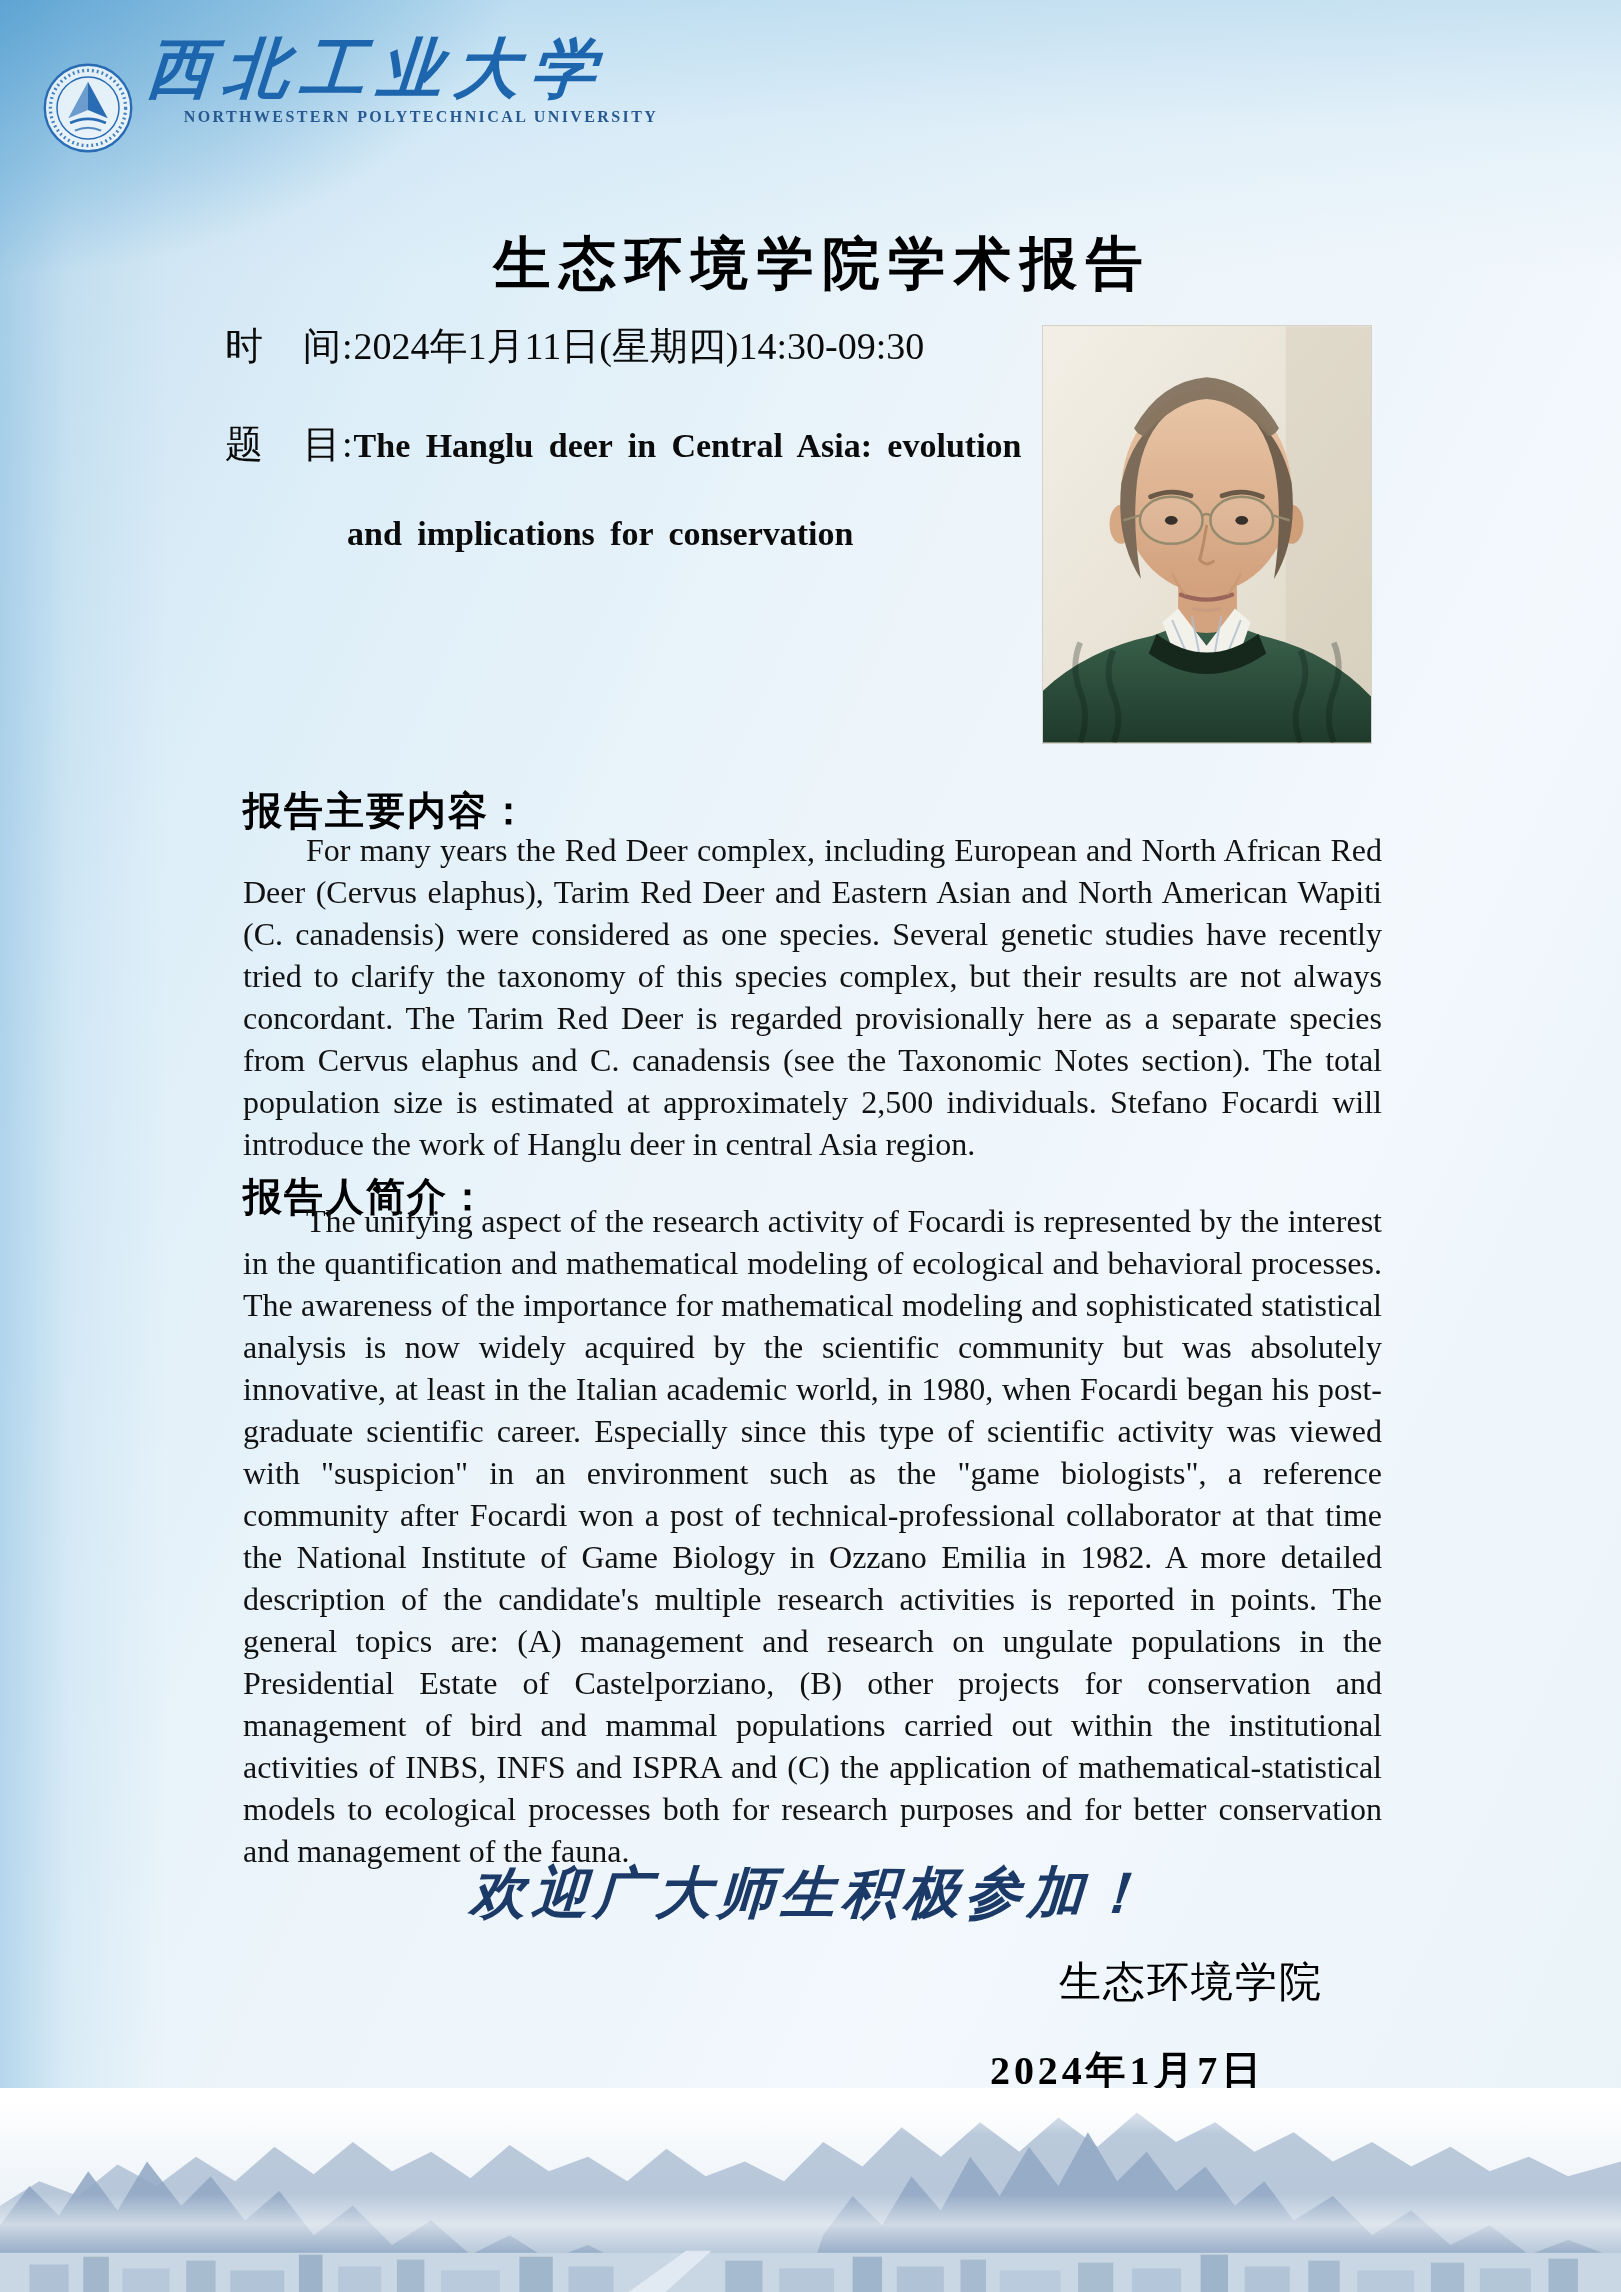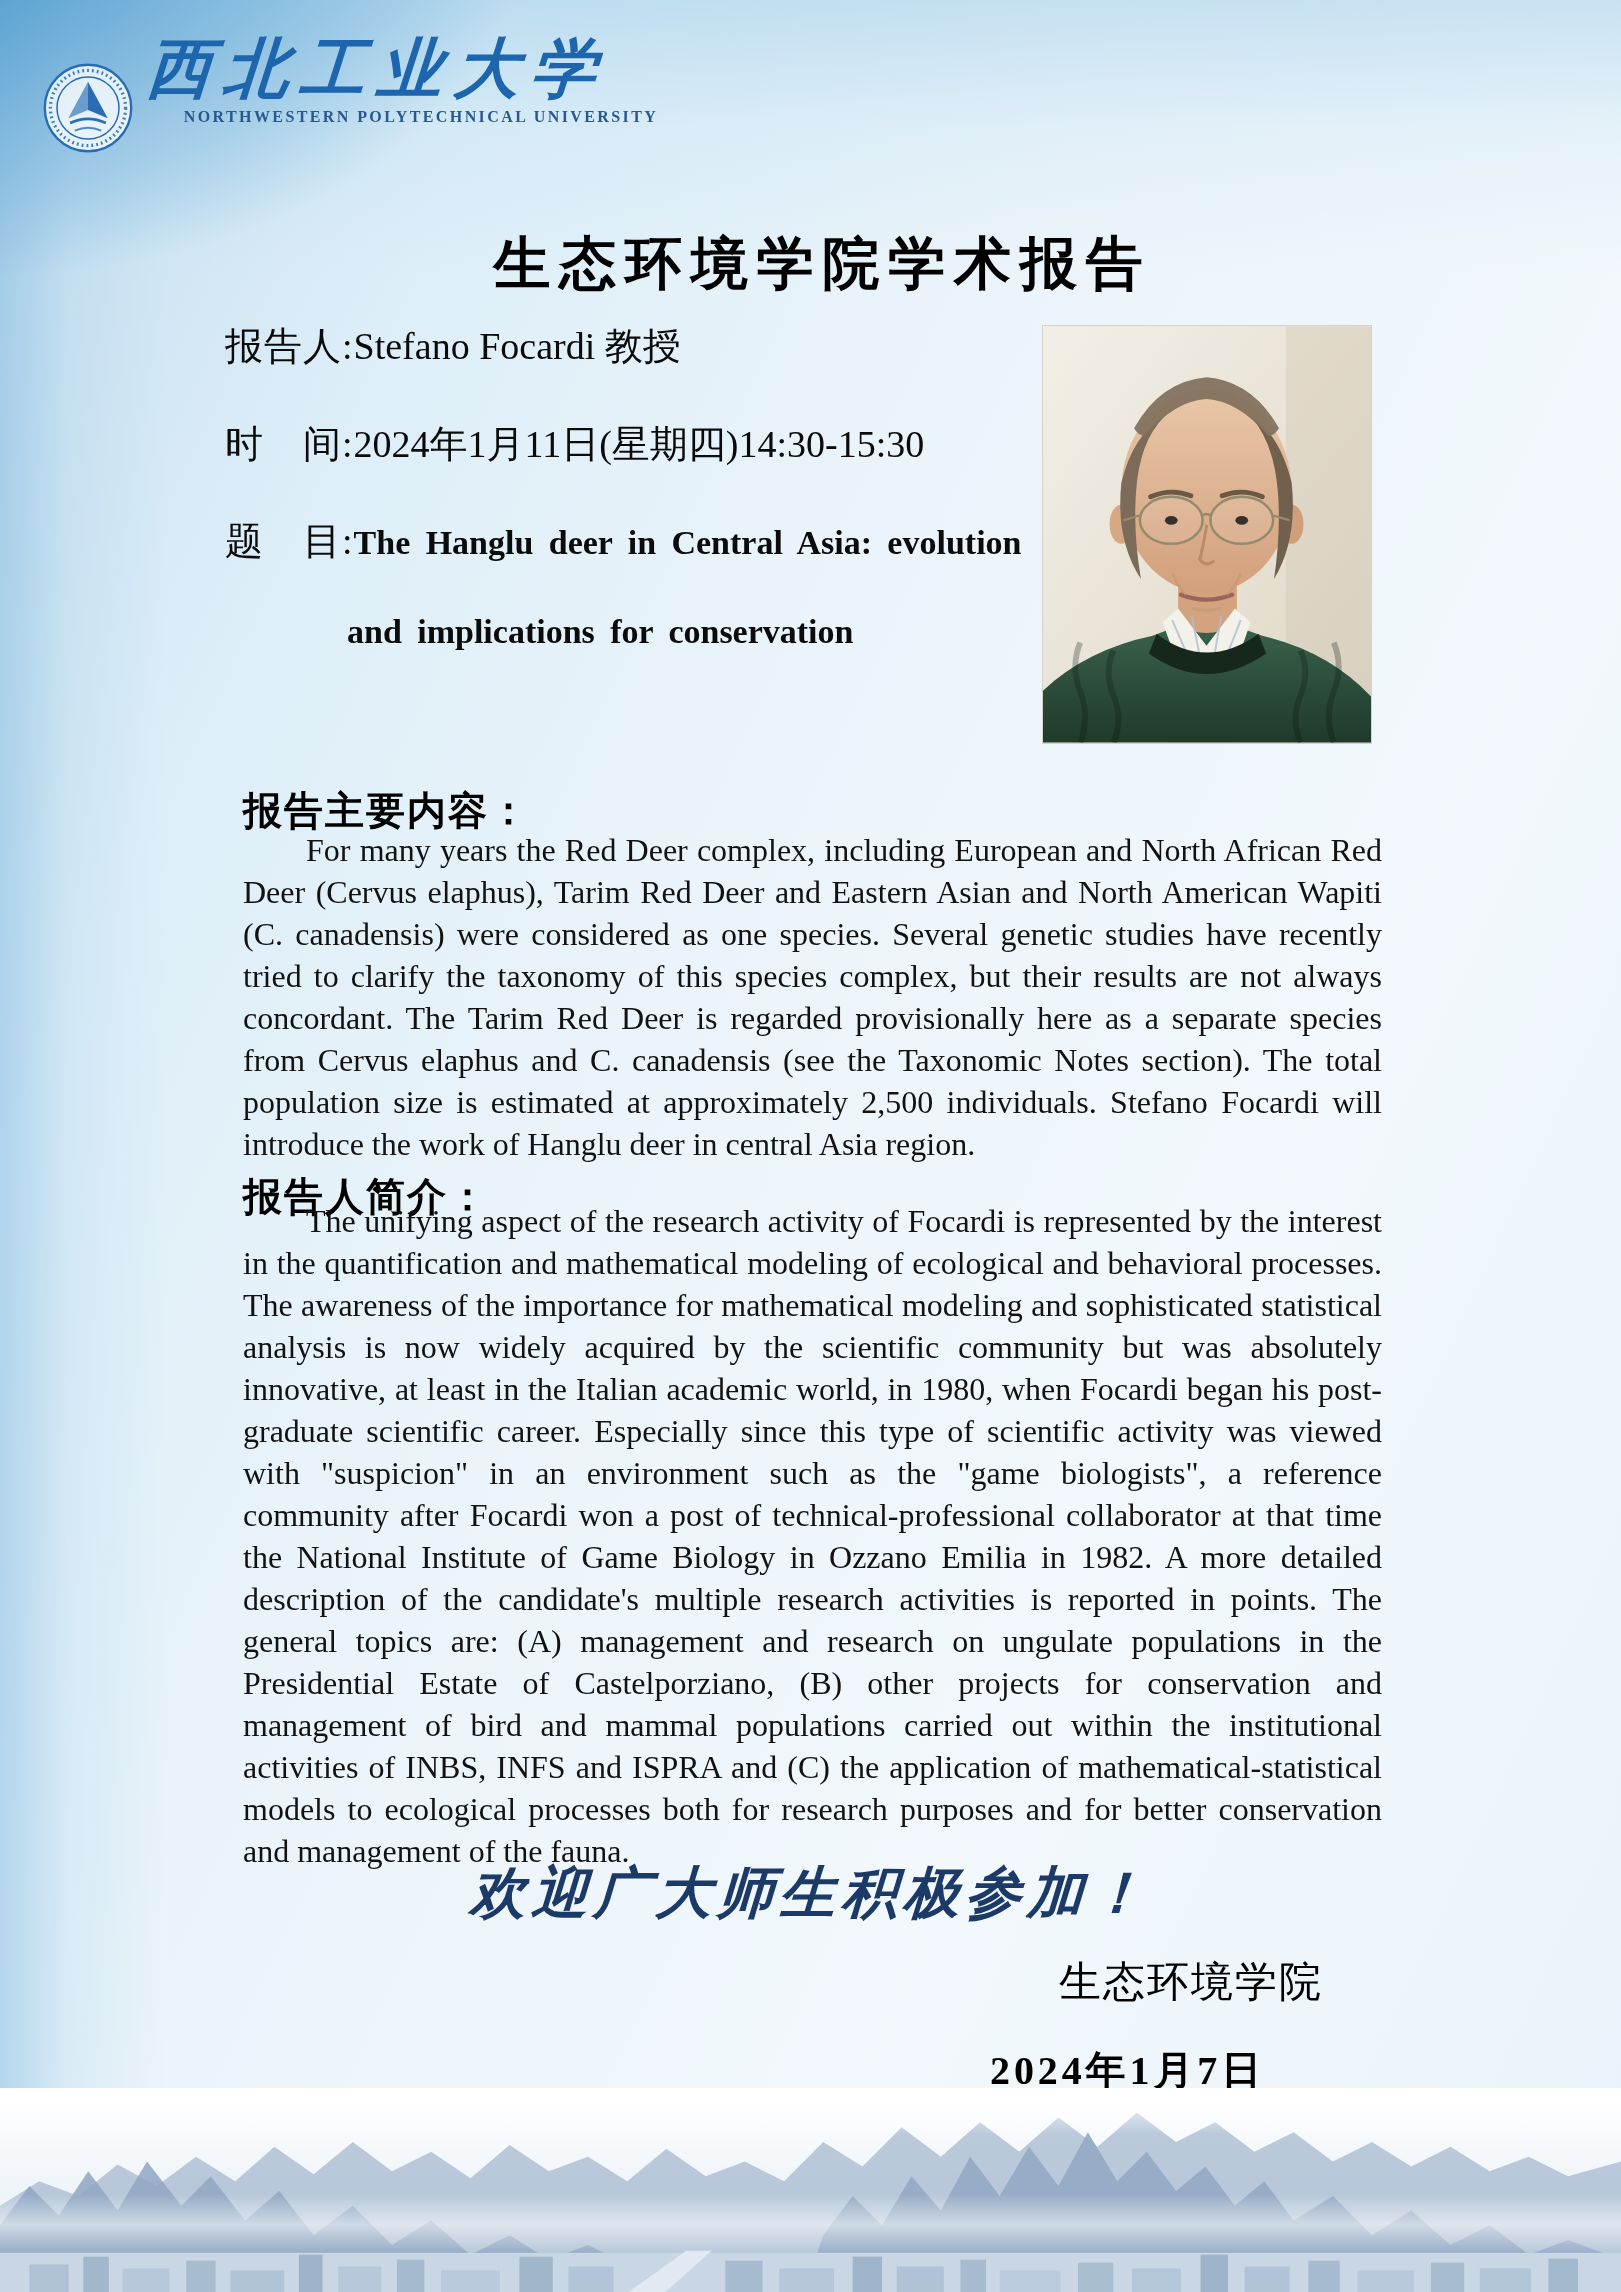--- a/index.html
+++ b/index.html
@@ -102,9 +102,6 @@
   <h1 class="title">生态环境学院学术报告</h1>
 
   <div class="info">
-    <div class="info-line">
-      <span class="lbl">报告人:</span><span class="val">Stefano Focardi 教授</span>
-    </div>
     <div class="info-line">
       <span class="lbl">时　间:</span><span class="val">2024年1月11日(星期四)14:30-15:30</span>
     </div>

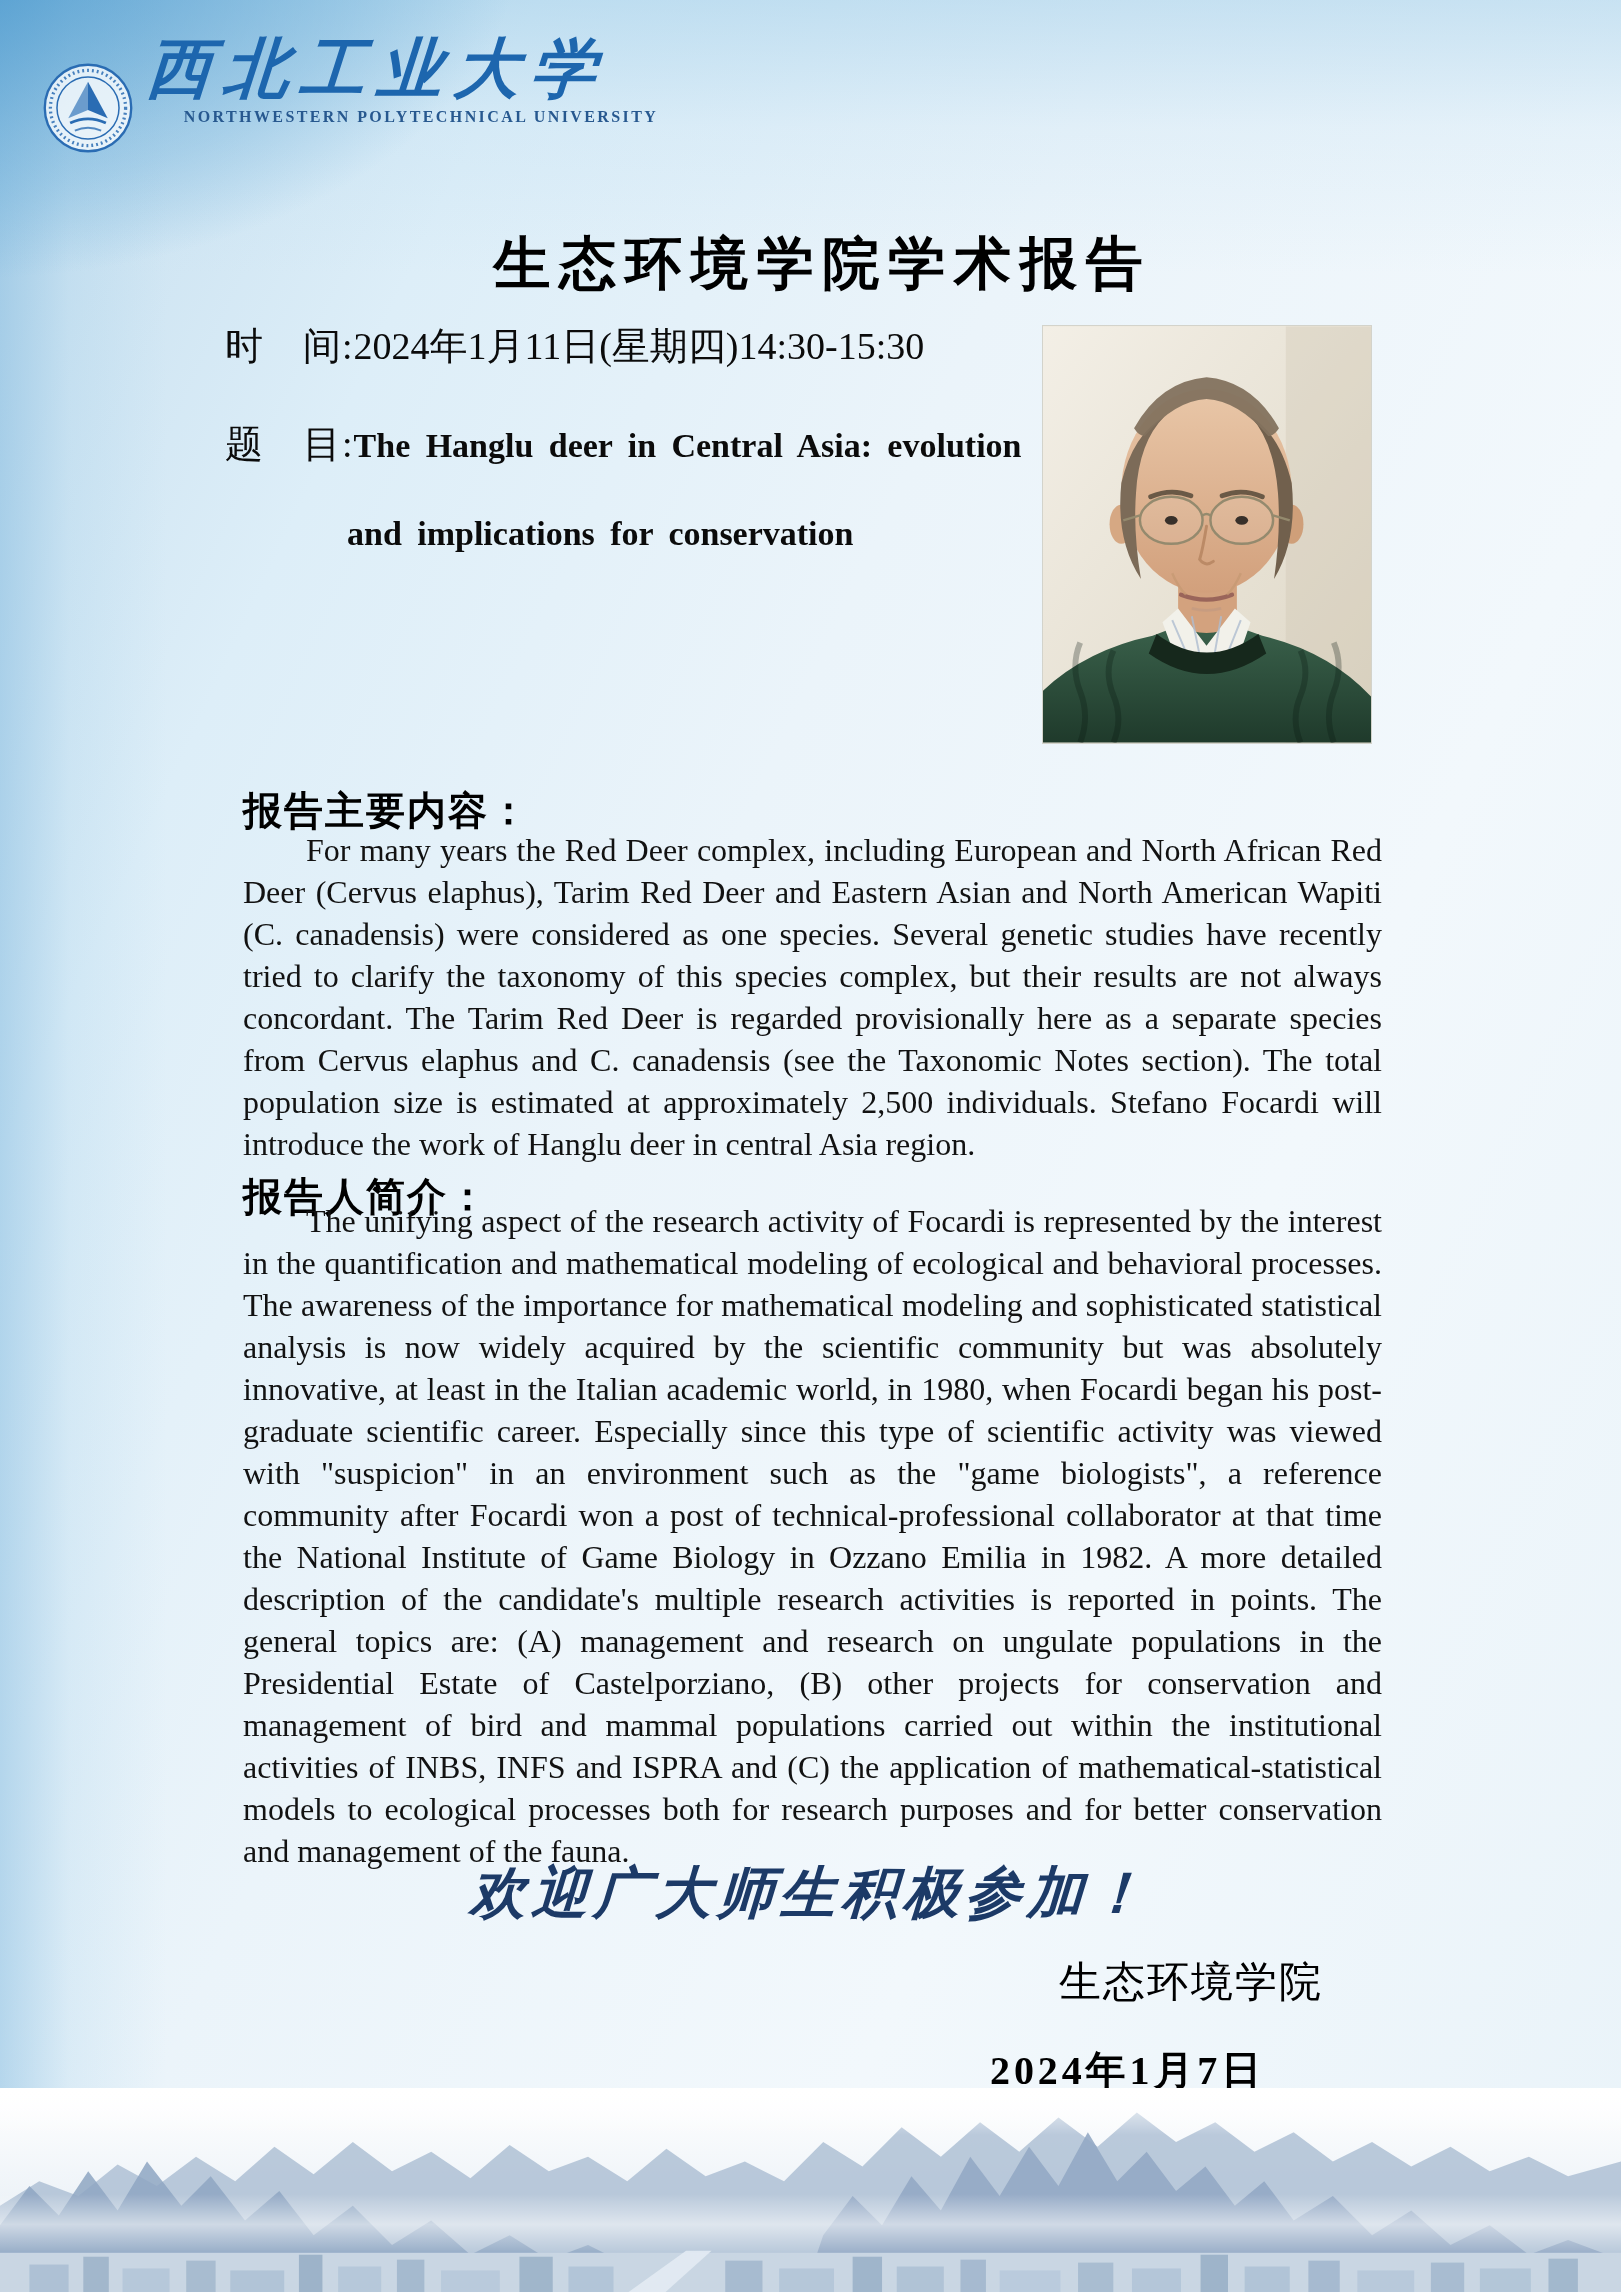--- a/index.html
+++ b/index.html
@@ -103,7 +103,7 @@
 
   <div class="info">
     <div class="info-line">
-      <span class="lbl">时　间:</span><span class="val">2024年1月11日(星期四)14:30-15:30</span>
+      <span class="lbl">时　间:</span><span class="val">2024年1月11日(星期四)14:30-09:30</span>
     </div>
     <div class="info-line tight">
       <span class="lbl">题　目:</span><span class="topic-text">The Hanglu deer in Central Asia: evolution</span>

